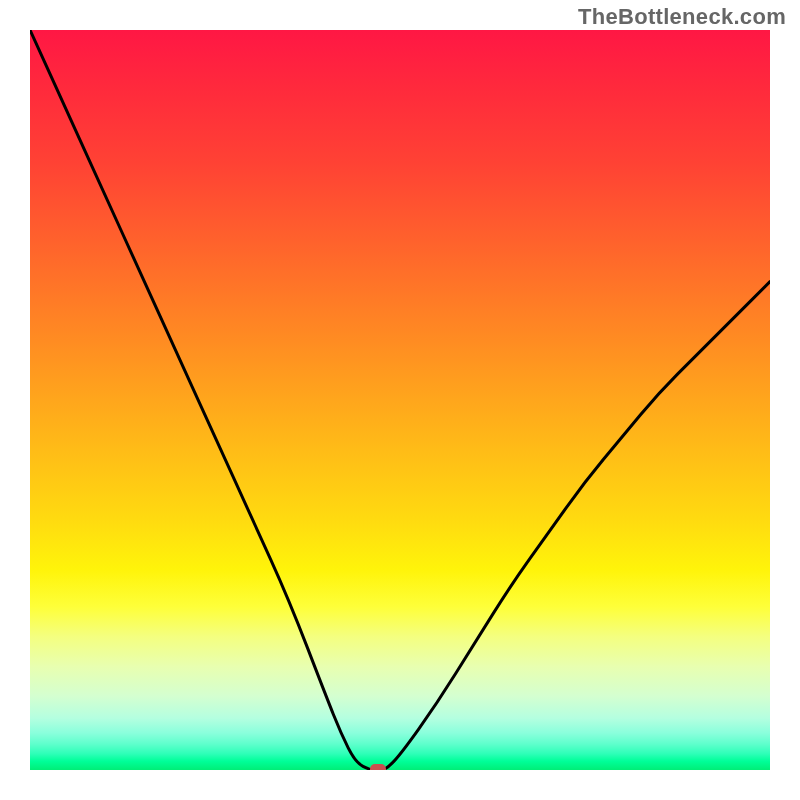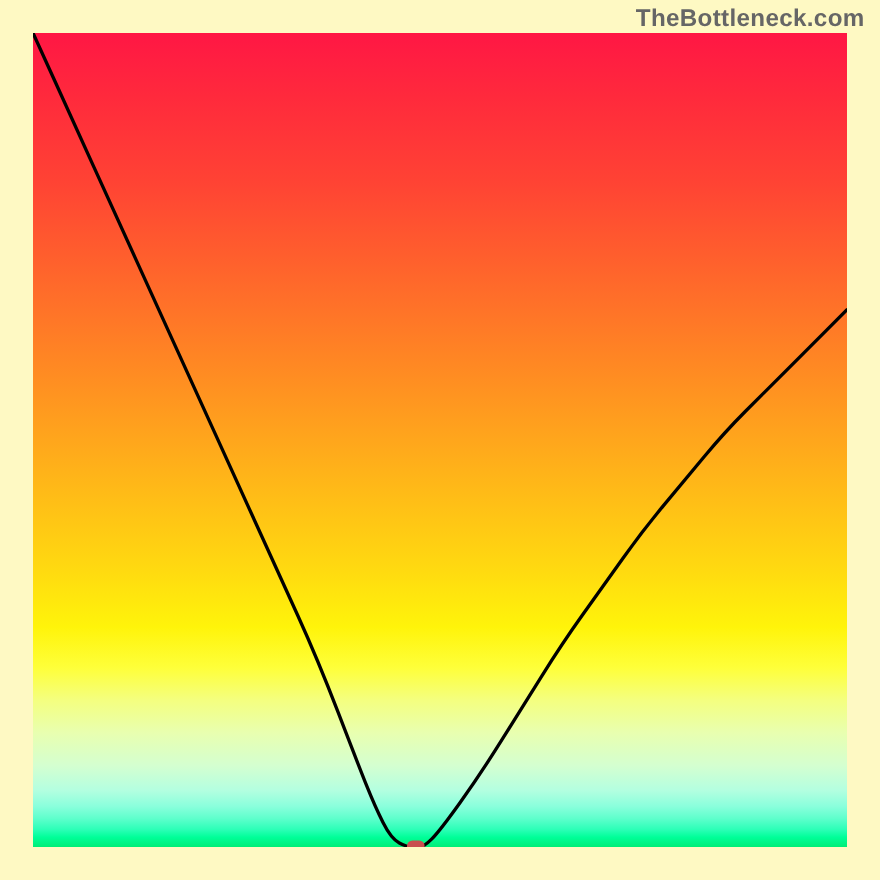--- a/index.html
+++ b/index.html
@@ -7,7 +7,7 @@
   .container {
     width: 800px;
     height: 800px;
-    background: #fef9c3;
+    background: #ffffff;
     position: relative;
   }
   .watermark {

